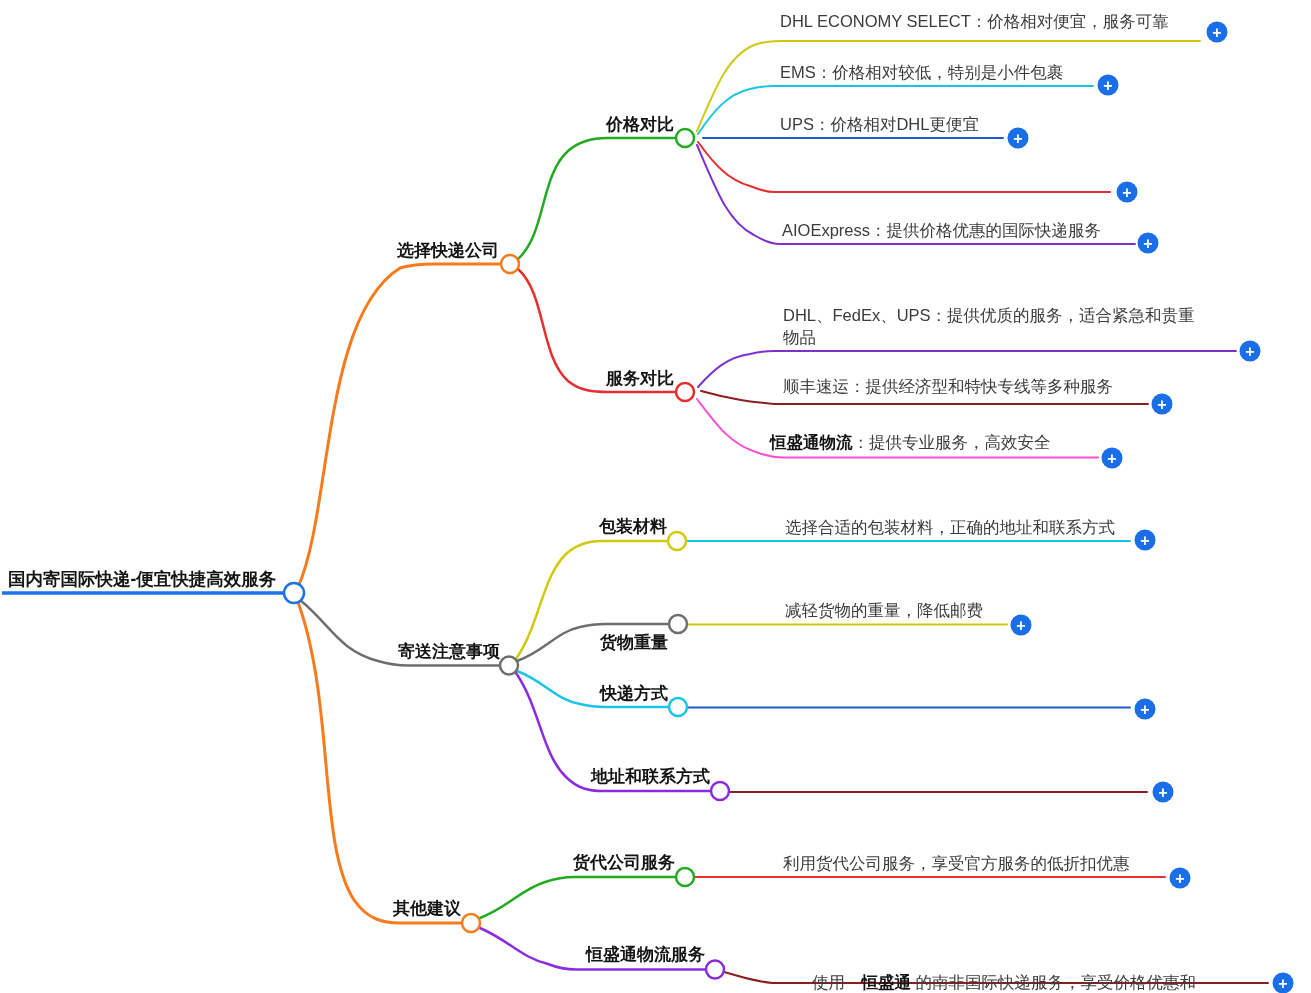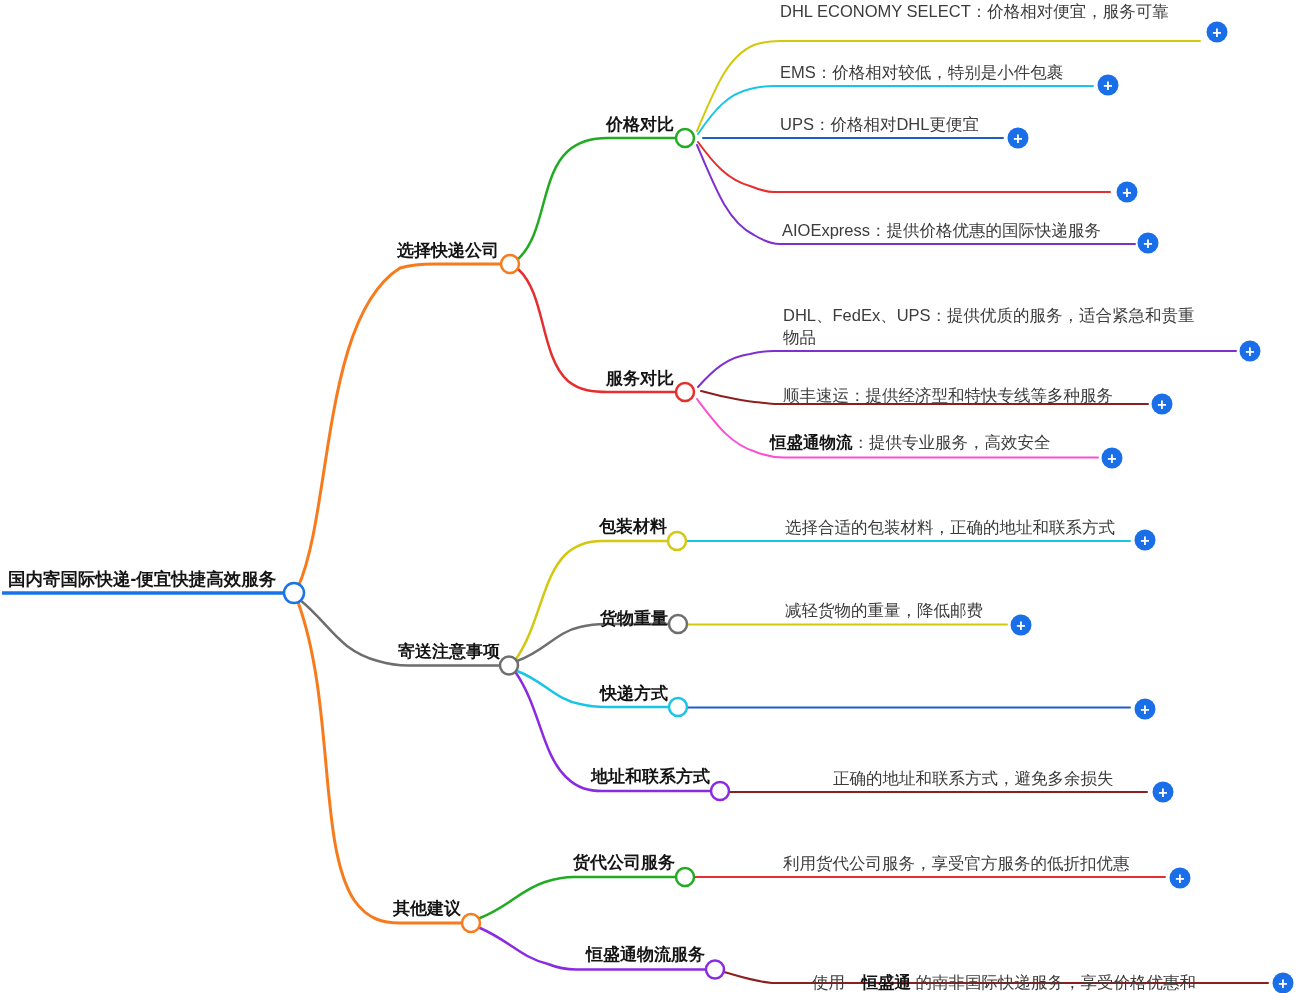--- a/index.html
+++ b/index.html
@@ -107,7 +107,7 @@
   <div class="lbl" style="right:636px;top:852px;">货代公司服务</div>
   <div class="lbl" style="right:606px;top:944px;">恒盛通物流服务</div>
 
-  <div class="leaf" style="left:780px;top:1px;text-align:right;">DHL ECONOMY SELECT：价格相对便宜，服务可靠</div>
+  <div class="leaf" style="left:780px;top:11px;text-align:right;">DHL ECONOMY SELECT：价格相对便宜，服务可靠</div>
   <div class="leaf" style="left:780px;top:62px;">EMS：价格相对较低，特别是小件包裹</div>
   <div class="leaf" style="left:780px;top:114px;">UPS：价格相对DHL更便宜</div>
   <div class="leaf" style="left:782px;top:220px;">AIOExpress：提供价格优惠的国际快递服务</div>

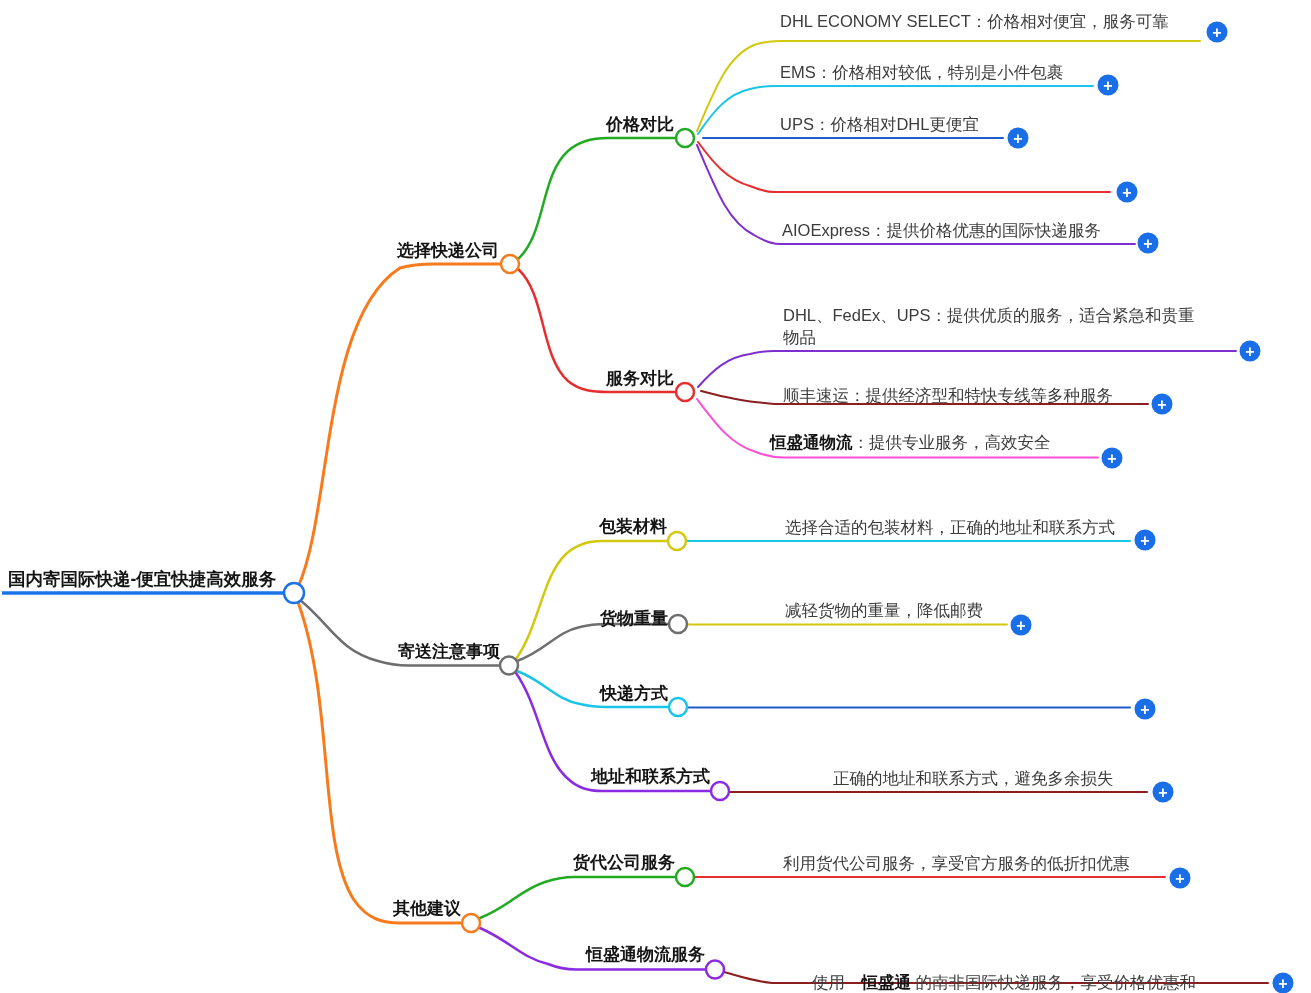--- a/index.html
+++ b/index.html
@@ -113,7 +113,7 @@
   <div class="leaf" style="left:782px;top:220px;">AIOExpress：提供价格优惠的国际快递服务</div>
 
   <div class="leaf wrap2" style="left:783px;top:305px;width:480px;"><span>DHL、FedEx、UPS：提供优质的服务，适合紧急和贵重</span><br><span>物品</span></div>
-  <div class="leaf" style="left:783px;top:385px;">顺丰速运：提供经济型和特快专线等多种服务</div>
+  <div class="leaf" style="left:783px;top:376px;">顺丰速运：提供经济型和特快专线等多种服务</div>
   <div class="leaf" style="left:770px;top:432px;"><span class="b">恒盛通物流</span><span>：提供专业服务，高效安全</span></div>
 
   <div class="leaf" style="left:785px;top:517px;">选择合适的包装材料，正确的地址和联系方式</div>

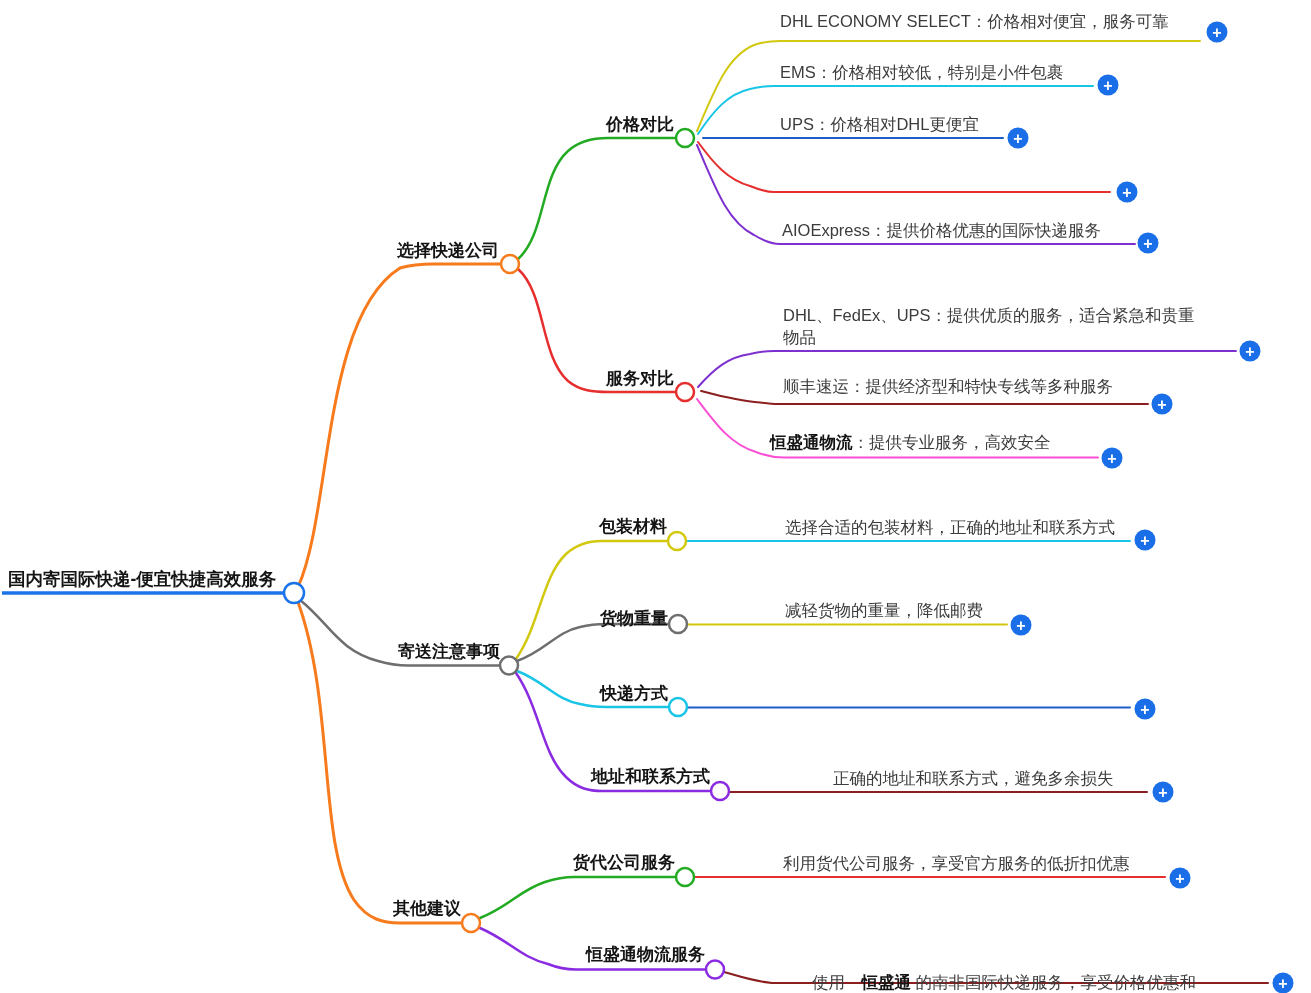--- a/index.html
+++ b/index.html
@@ -101,7 +101,7 @@
   <div class="lbl" style="right:637px;top:114px;">价格对比</div>
   <div class="lbl" style="right:637px;top:368px;">服务对比</div>
   <div class="lbl" style="right:644px;top:516px;">包装材料</div>
-  <div class="lbl" style="right:643px;top:609px;font-family:Liberation Mono, monospace;">货物重量</div>
+  <div class="lbl" style="right:643px;top:632px;">货物重量</div>
   <div class="lbl" style="right:643px;top:683px;">快递方式</div>
   <div class="lbl" style="right:601px;top:766px;">地址和联系方式</div>
   <div class="lbl" style="right:636px;top:852px;">货代公司服务</div>

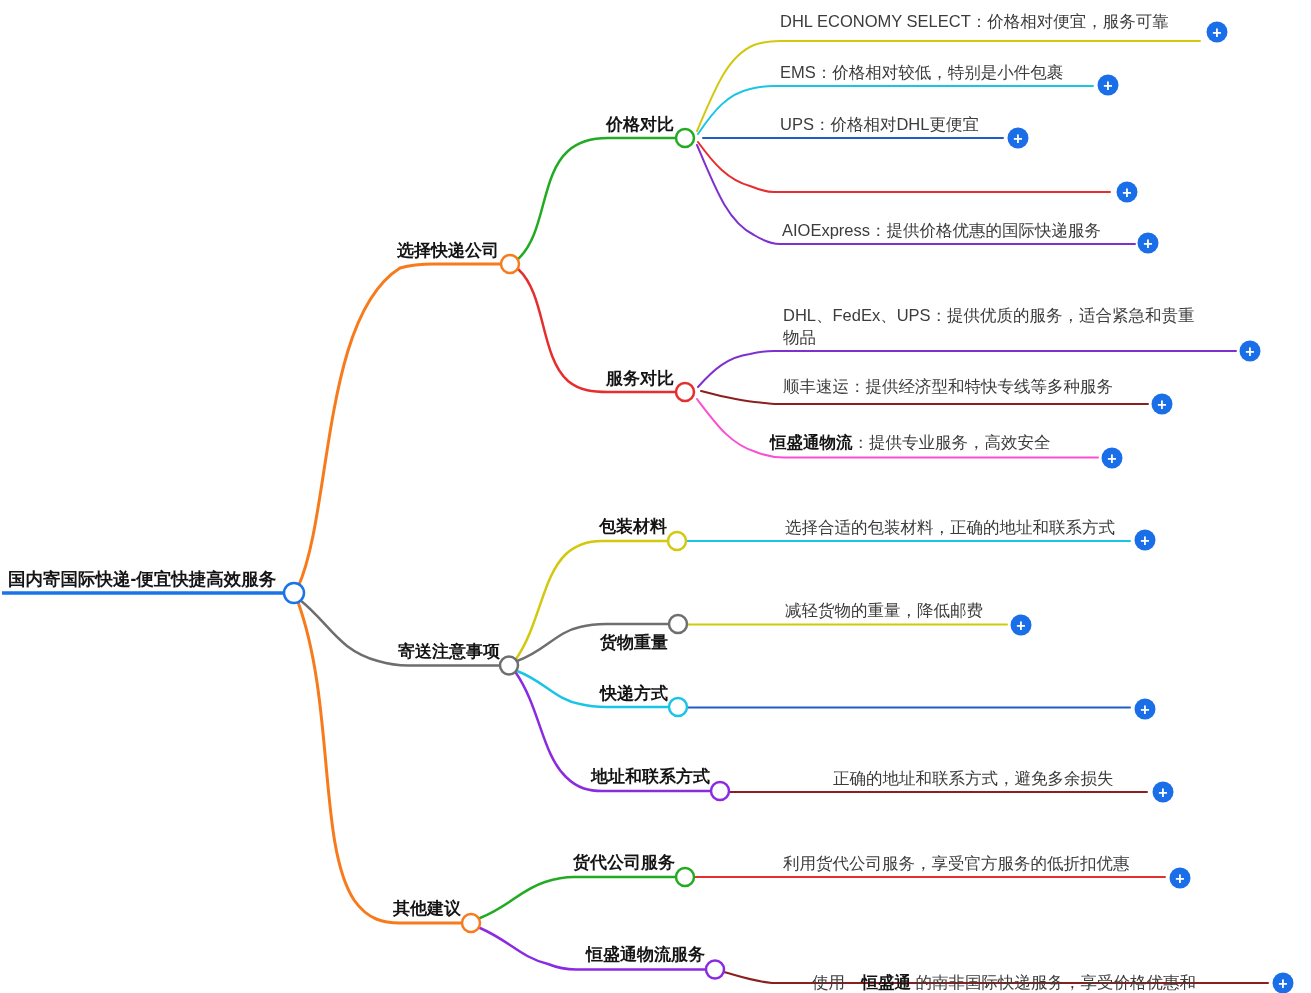--- a/index.html
+++ b/index.html
@@ -118,7 +118,6 @@
 
   <div class="leaf" style="left:785px;top:517px;">选择合适的包装材料，正确的地址和联系方式</div>
   <div class="leaf" style="left:785px;top:600px;">减轻货物的重量，降低邮费</div>
-  <div class="leaf" style="left:833px;top:768px;">正确的地址和联系方式，避免多余损失</div>
 
   <div class="leaf" style="left:783px;top:853px;">利用货代公司服务，享受官方服务的低折扣优惠</div>
   <div class="leaf wrap2" style="left:812px;top:937px;width:470px;margin-top:35px;"><span>使用　</span><span class="b">恒盛通</span><span> 的南非国际快递服务，享受价格优惠和</span><br><span>专业服务</span></div>

